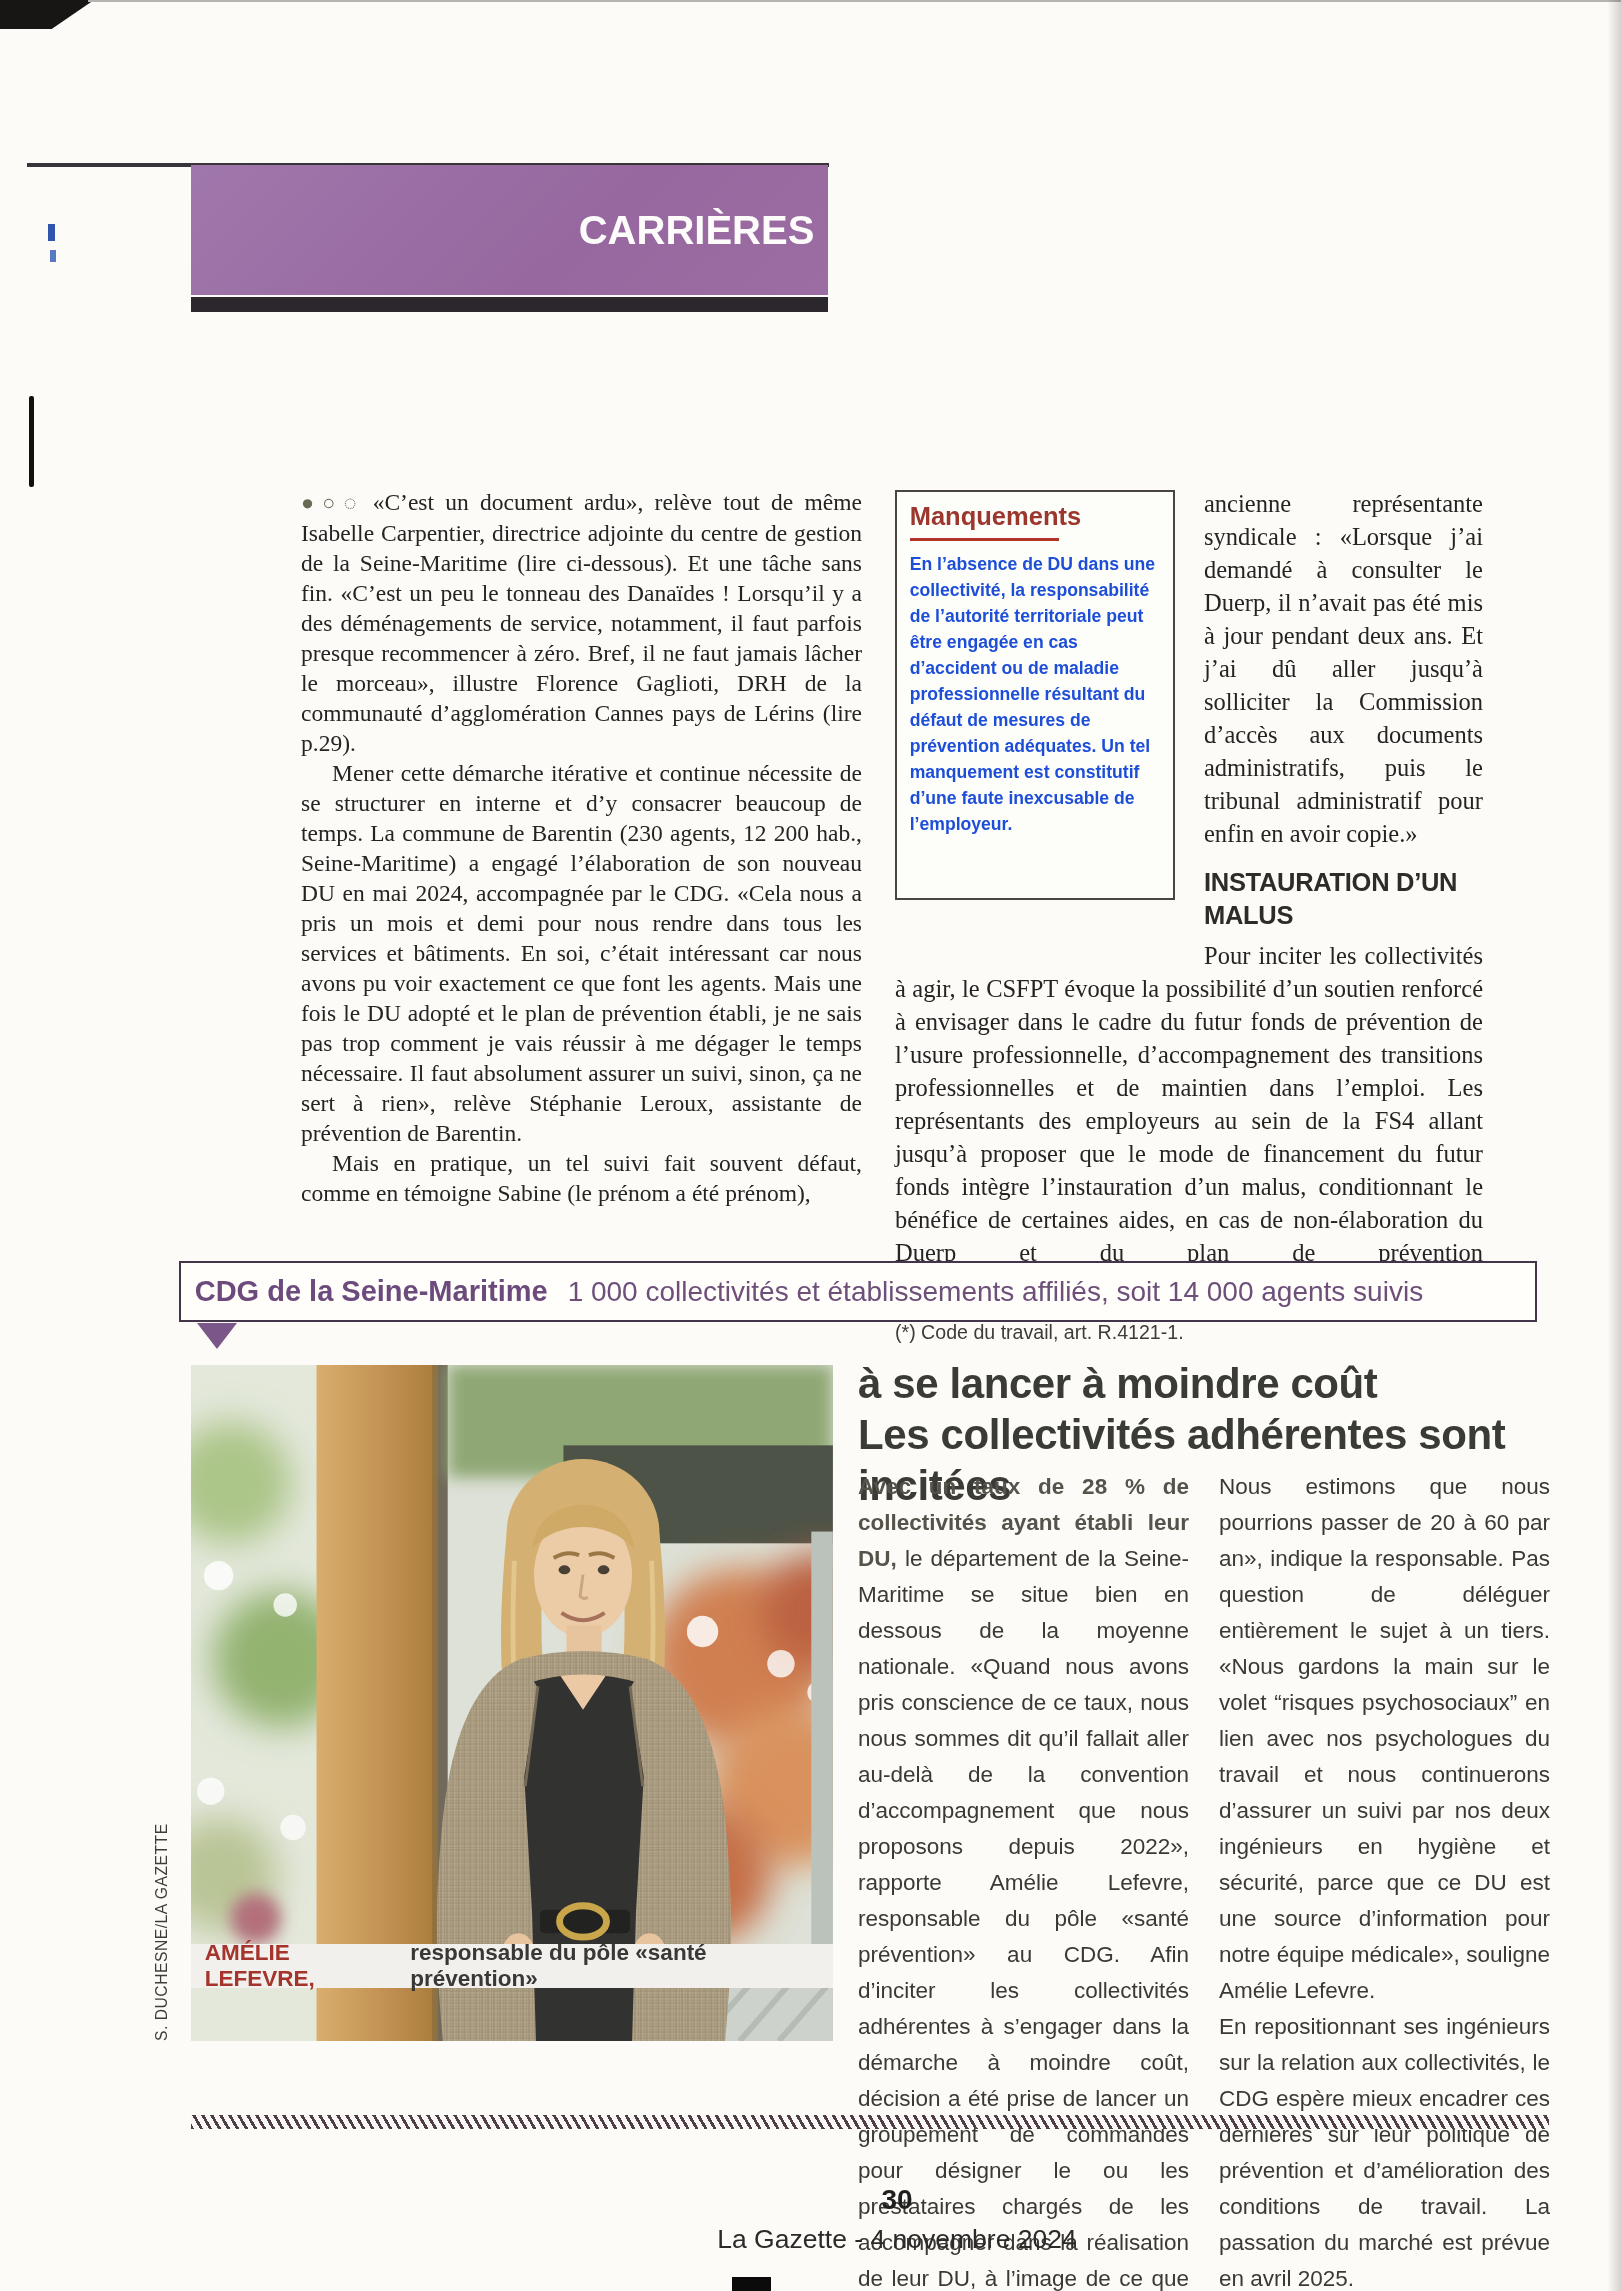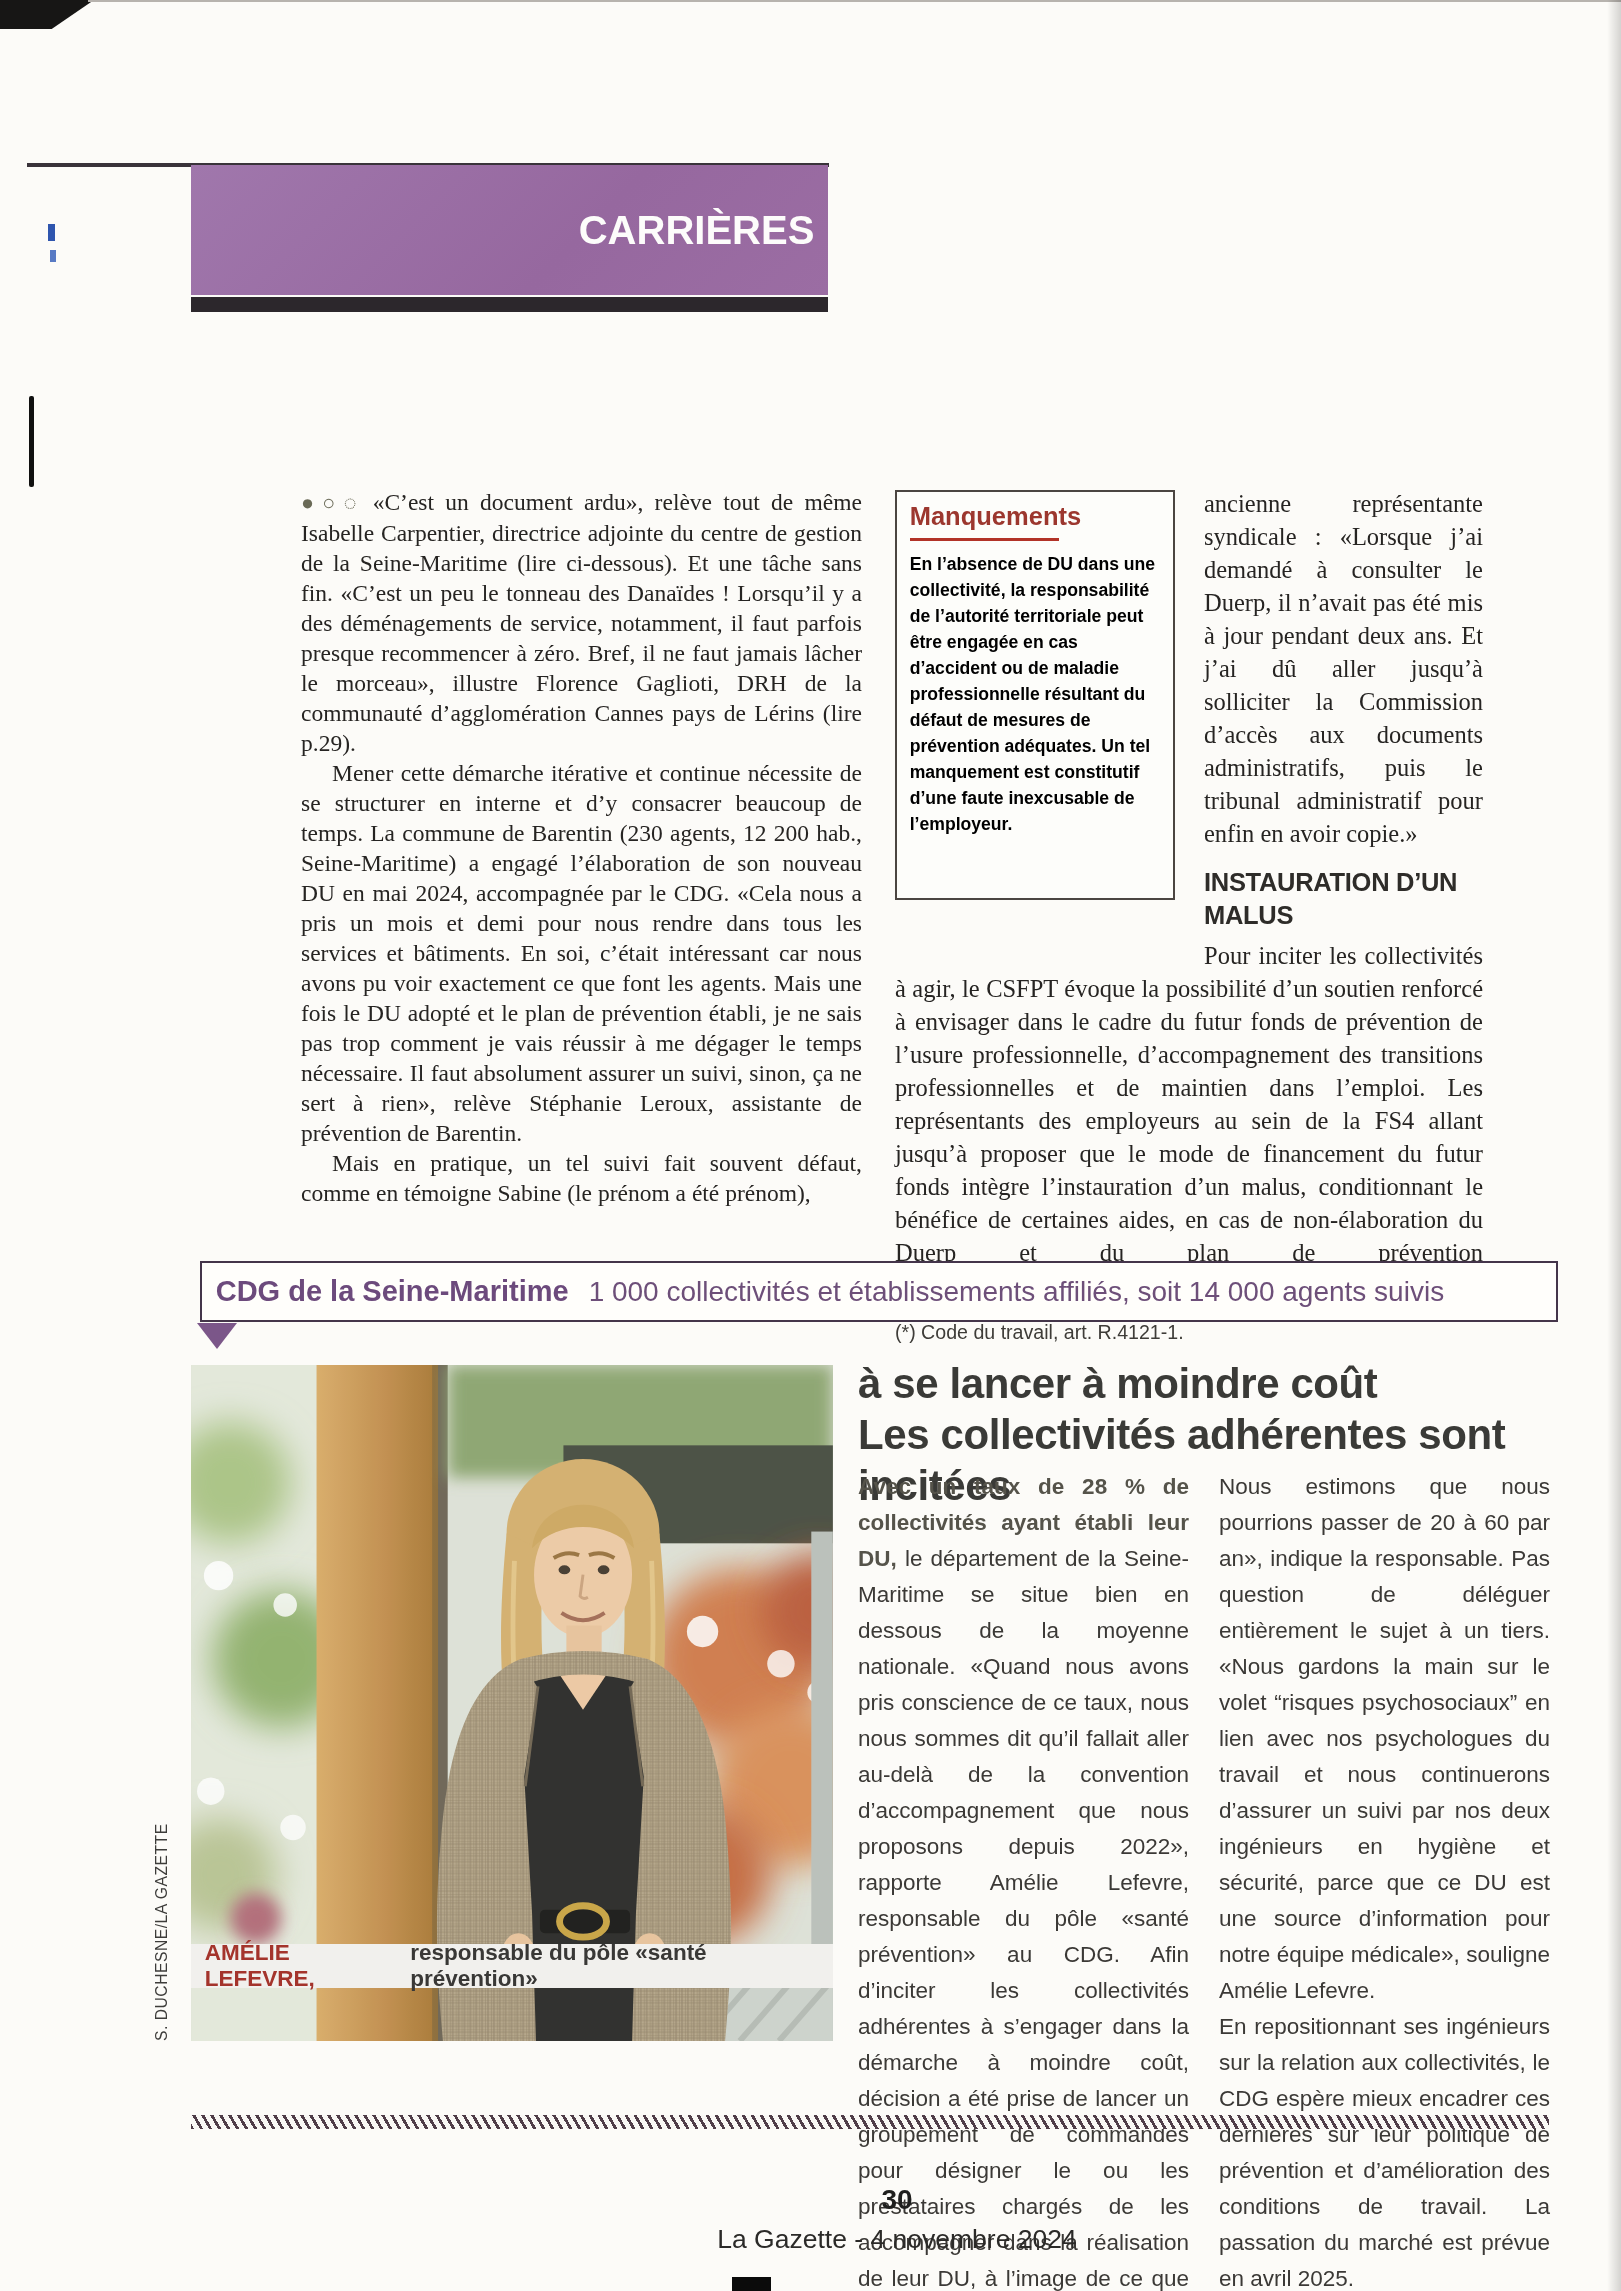--- a/index.html
+++ b/index.html
@@ -39,7 +39,7 @@
     font-family:"Liberation Sans",sans-serif;}
   .manq .mtitle{font-size:25.5px;font-weight:bold;color:#9c372e;line-height:29px;}
   .manq .mrule{width:149px;height:3.9px;background:#b23327;margin:6.9px 0 9.8px;}
-  .manq .mbody{font-size:17.6px;line-height:26px;font-weight:bold;color:#000000;}
+  .manq .mbody{font-size:17.6px;line-height:26px;font-weight:bold;color:#1d4ed8;}
   .region h4{font-family:"Liberation Sans",sans-serif;font-size:25.5px;font-weight:800;
     color:#2e2c29;margin:15.7px 0 7.8px;letter-spacing:-0.3px;text-align:left;}
   .byline{font-family:"Liberation Sans",sans-serif;font-weight:bold;font-size:22.5px;color:#2c2a27;white-space:nowrap;}

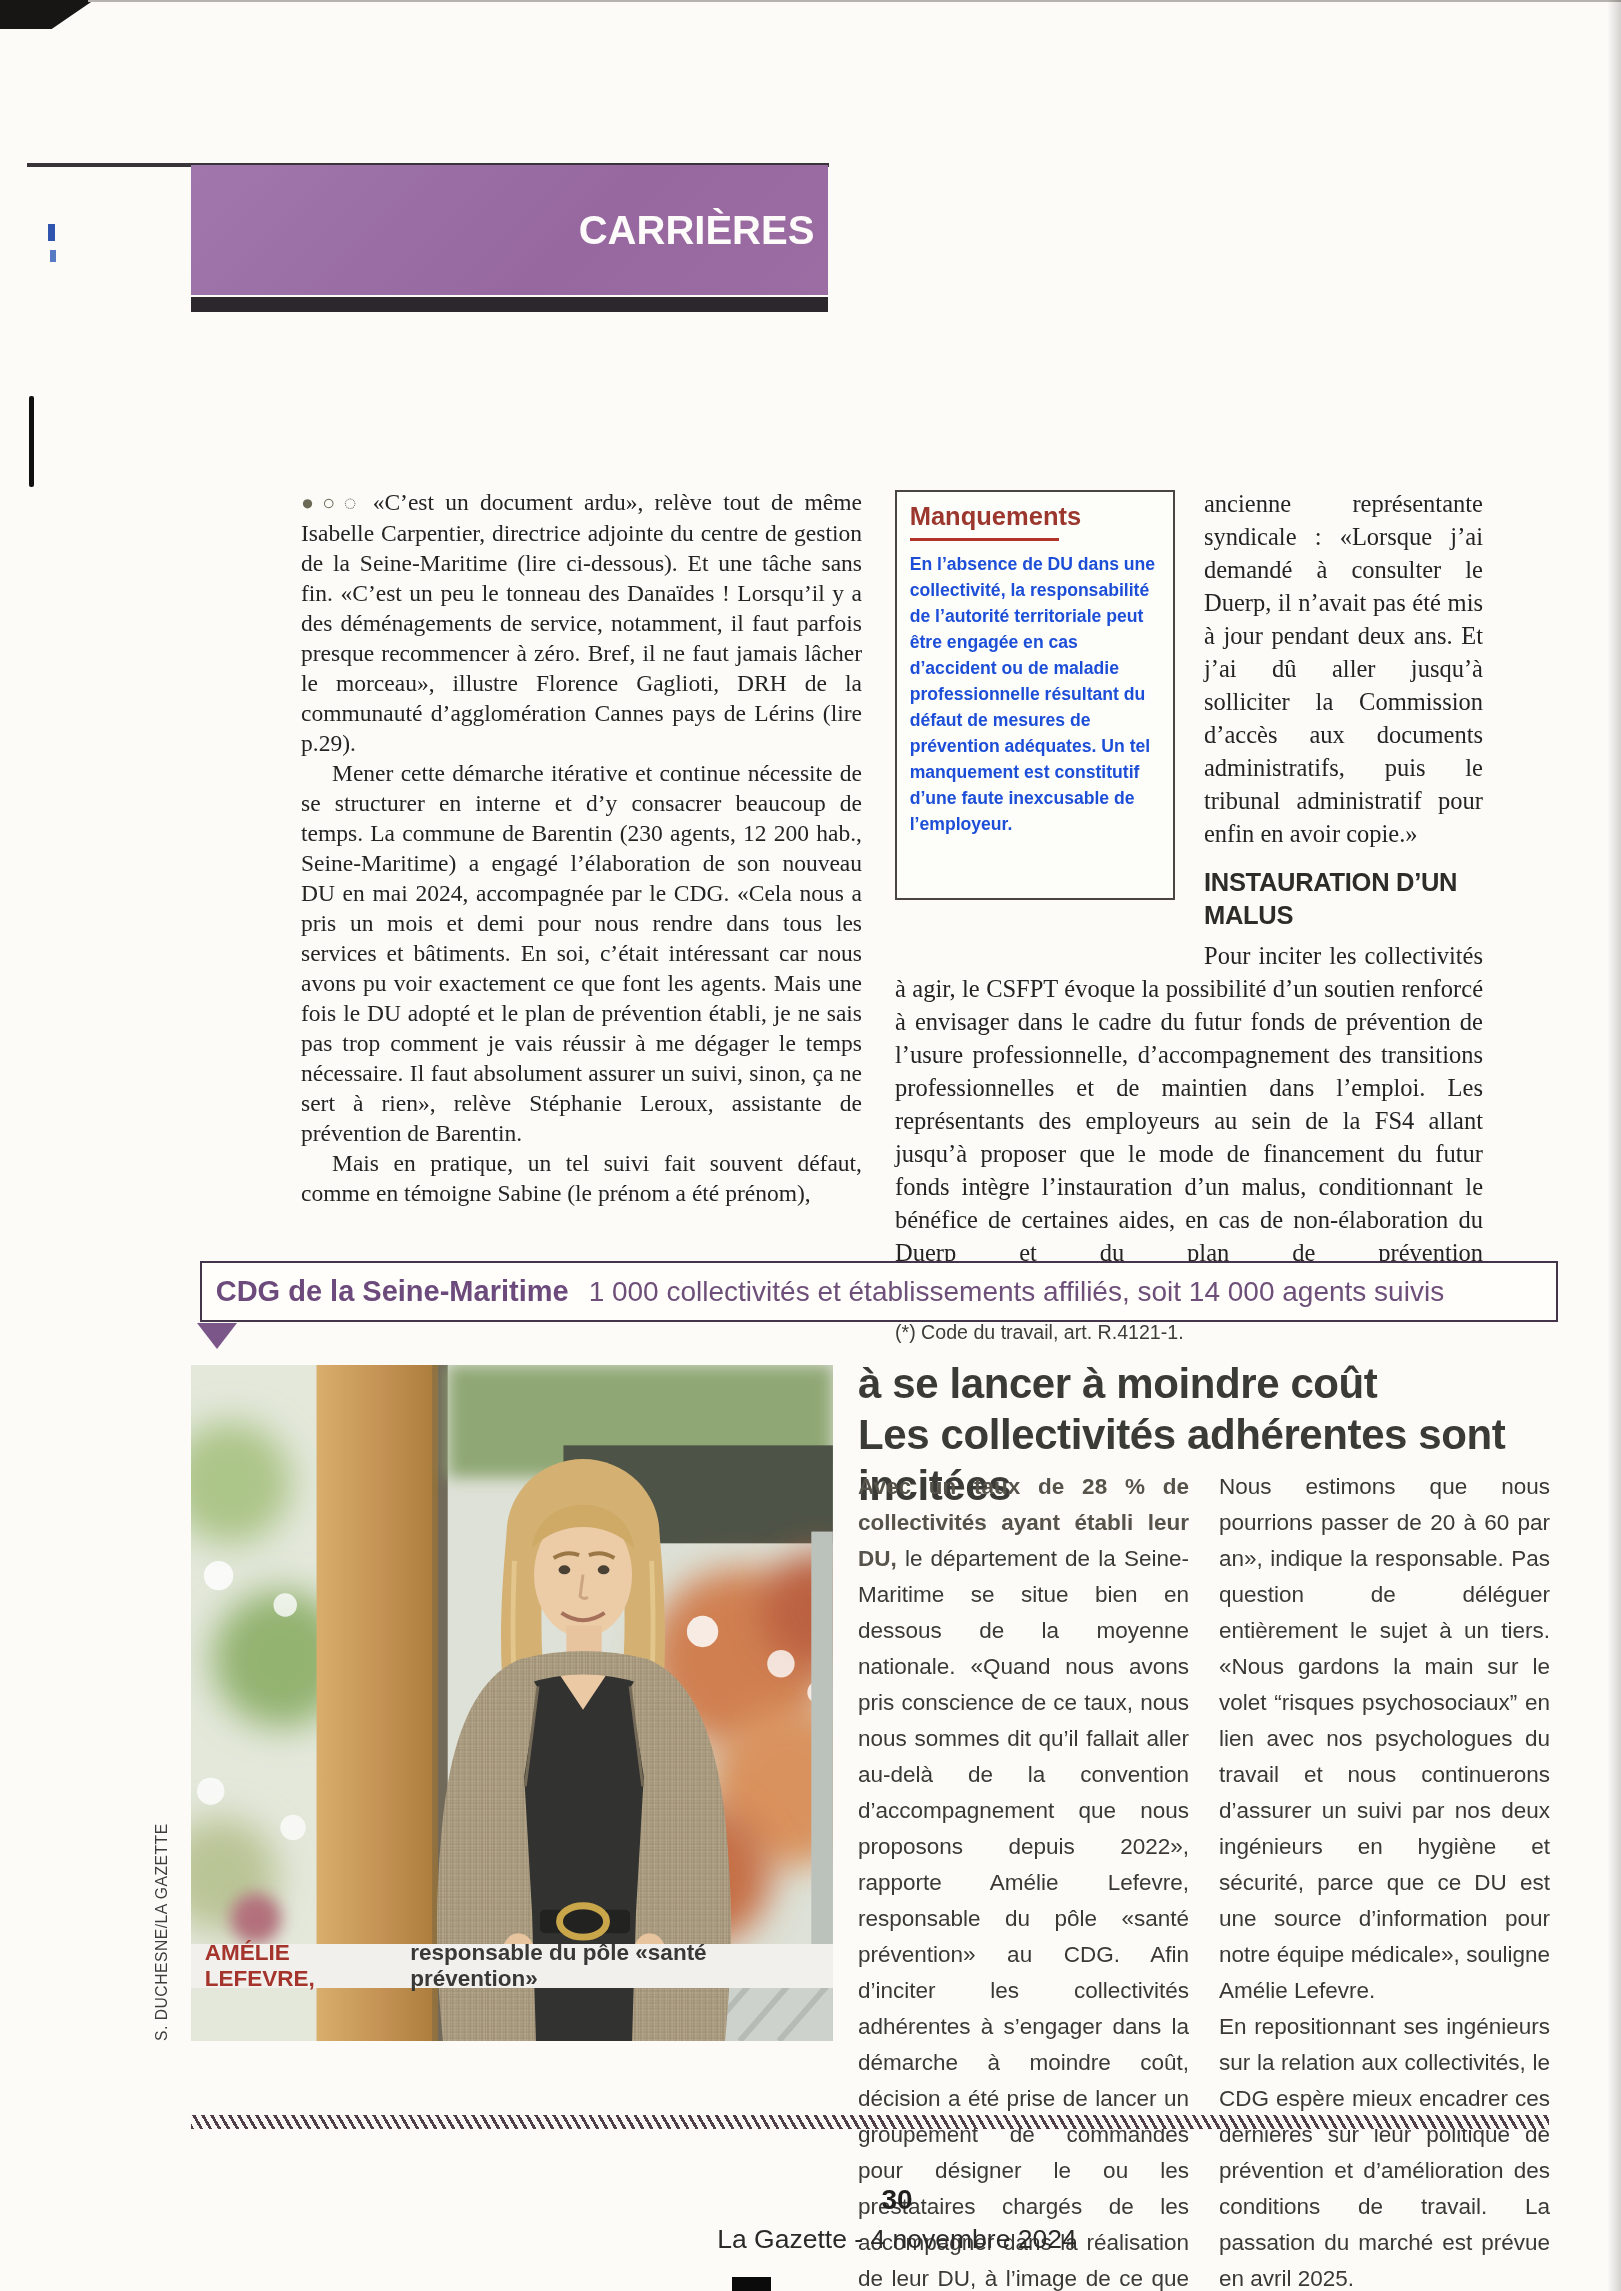--- a/index.html
+++ b/index.html
@@ -47,7 +47,7 @@
   .footnote{font-family:"Liberation Sans",sans-serif;font-size:19.6px;color:#3e3c38;
     margin-top:11.8px !important;text-align:left;}
   
-  .kicker{position:absolute;left:200px;top:1261px;width:1358px;height:61px;box-sizing:border-box;
+  .kicker{position:absolute;left:179px;top:1261px;width:1358px;height:61px;box-sizing:border-box;
     border:2.9px solid #44354a;background:#fffefb;display:flex;align-items:center;padding-left:13.7px;}
   .kicker .kb{font-size:29px;font-weight:bold;color:#6c4a7c;}
   .kicker .kr{font-size:28px;color:#6d4f79;margin-left:20px;text-align:right;}

